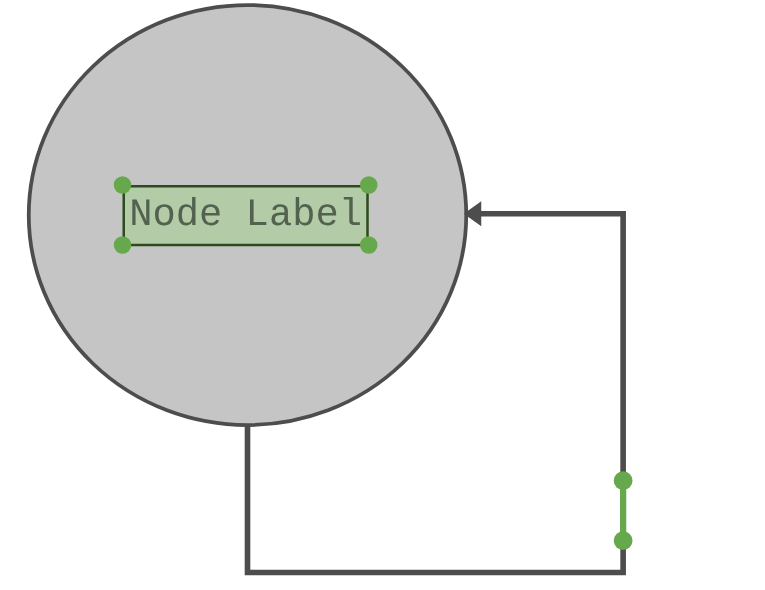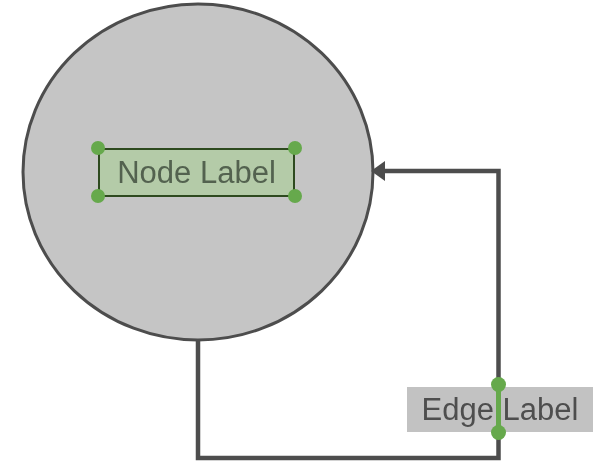--- a/index.html
+++ b/index.html
@@ -13,7 +13,7 @@
     height: 472px;
     background: #ffffff;
     overflow: hidden;
-    font-family: Liberation Sans, sans-serif;
+    font-family: Liberation Mono, monospace;
   }
   .shape-layer {
     position: absolute;

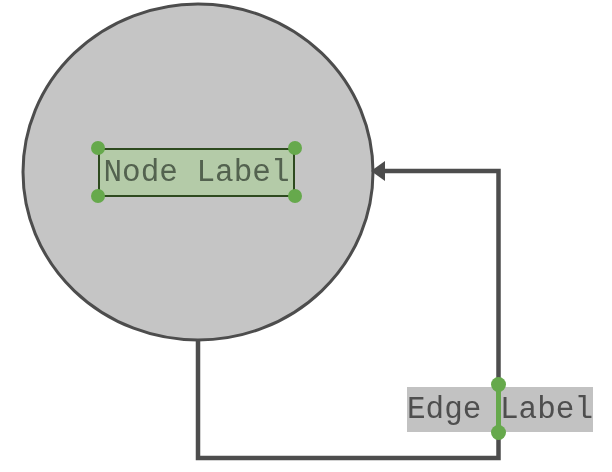--- a/index.html
+++ b/index.html
@@ -123,9 +123,6 @@
   <div class="handle-dot handle-bl"></div>
   <div class="handle-dot handle-br"></div>
 
-  <div class="edge-label-bg">
-    <span class="edge-label-text">Edge Label</span>
-  </div>
   <div class="edge-segment-highlight"></div>
   <div class="edge-handle-dot edge-handle-top"></div>
   <div class="edge-handle-dot edge-handle-bottom"></div>

